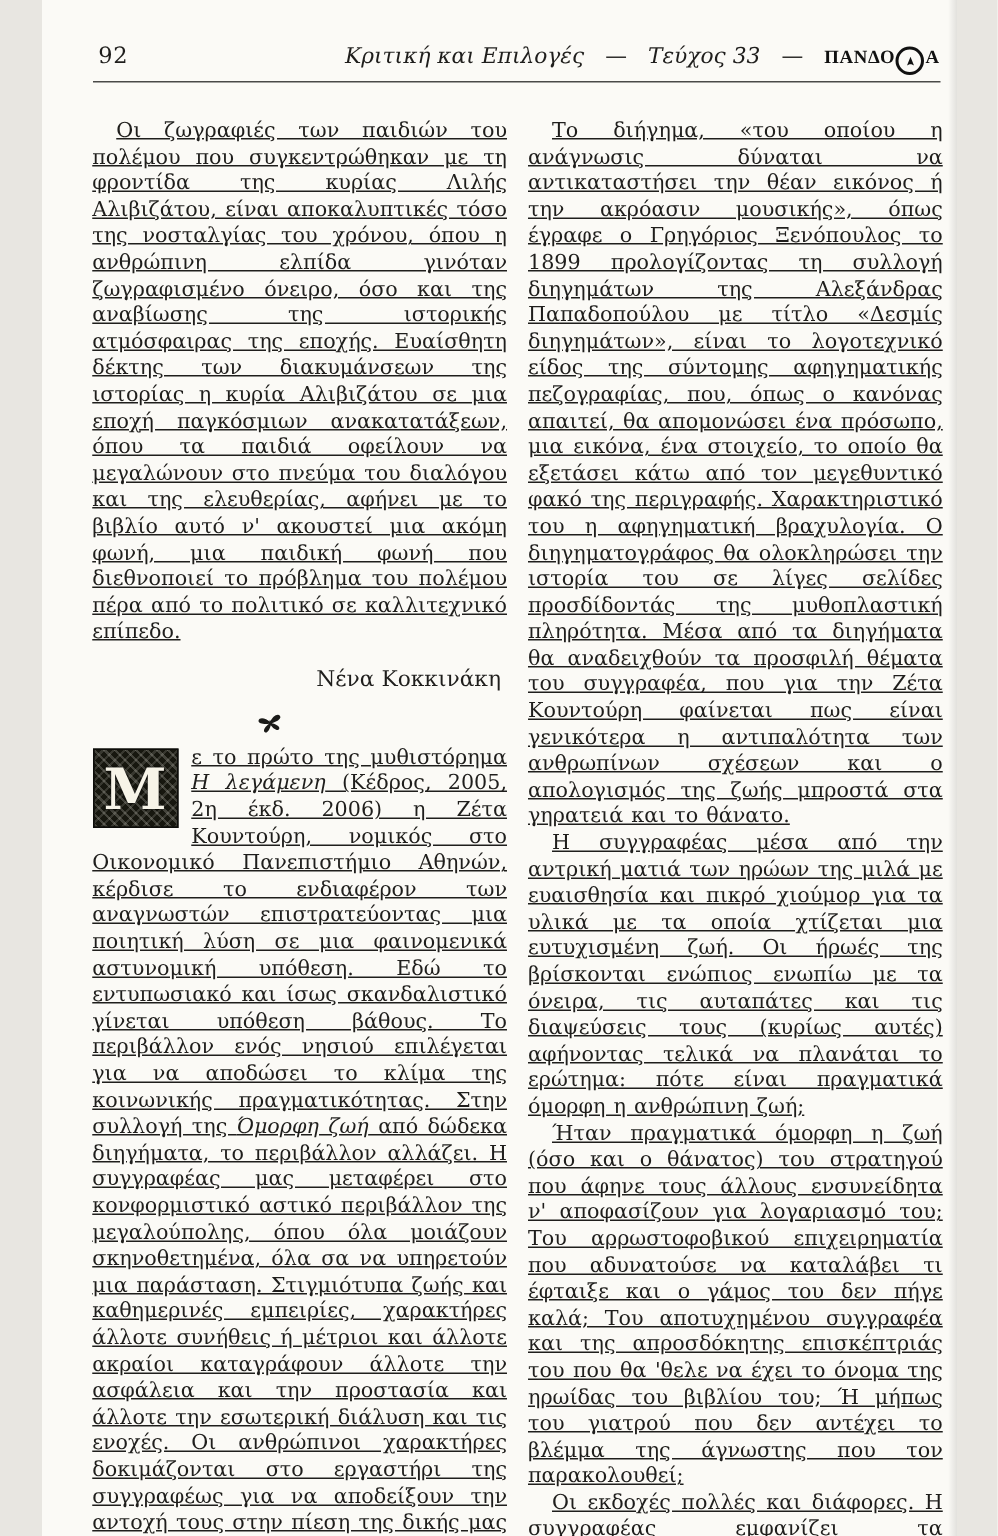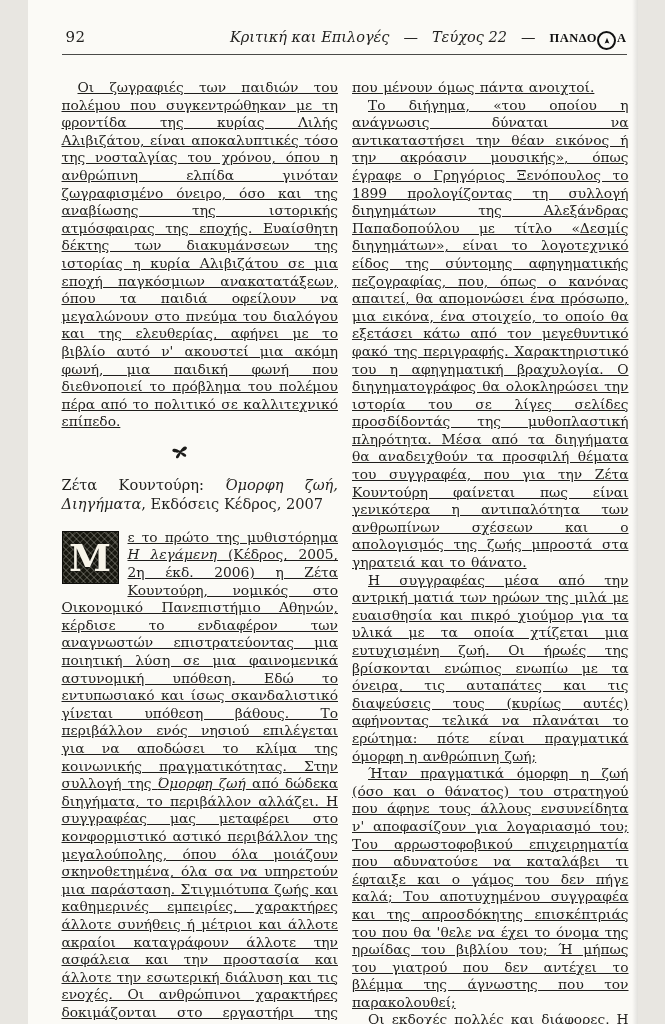--- a/index.html
+++ b/index.html
@@ -108,7 +108,7 @@
     <span class="header-title">
       <em class="ital">Κριτική και Επιλογές</em>
       <span>—</span>
-      <em class="ital">Τεύχος 22</em>
+      <em class="ital">Τεύχος 33</em>
       <span>—</span>
       <span class="logo">
         <span>ΠΑΝΔΟ</span>

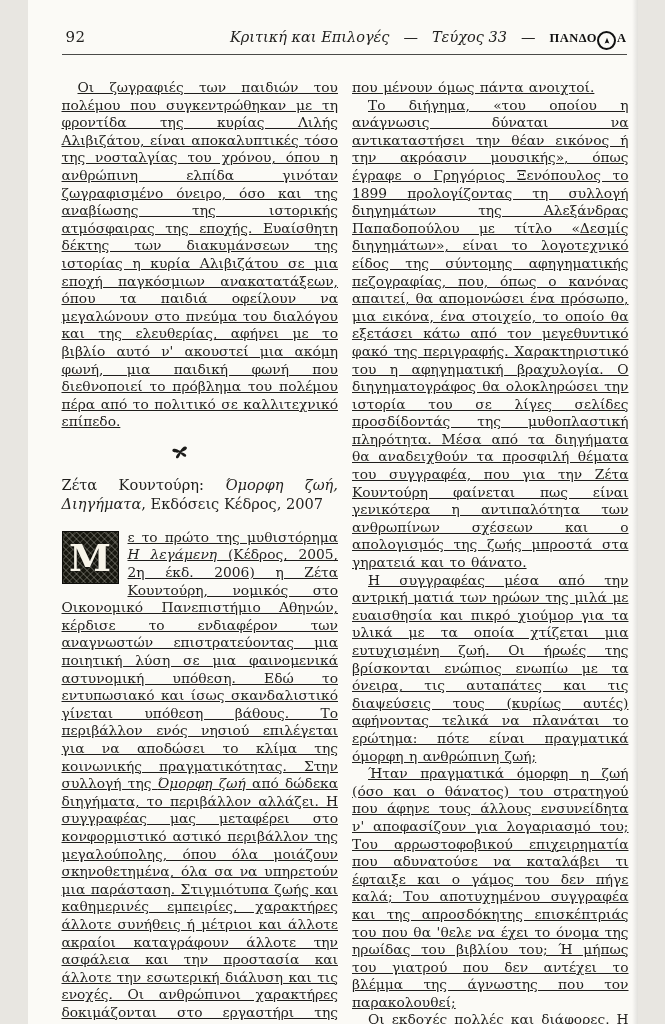--- a/index.html
+++ b/index.html
@@ -145,7 +145,6 @@
     </div>
 
     <div class="col">
-      <p class="body-par">που μένουν όμως πάντα ανοιχτοί.</p>
       <p class="body-par indent">Το διήγημα, «του οποίου η ανάγνωσις δύναται να αντικαταστήσει την θέαν εικόνος ή την ακρόασιν μουσικής», όπως έγραφε ο Γρηγόριος Ξενόπουλος το 1899 προλογίζοντας τη συλλογή διηγημάτων της Αλεξάνδρας Παπαδοπούλου με τίτλο «Δεσμίς διηγημάτων», είναι το λογοτεχνικό είδος της σύντομης αφηγηματικής πεζογραφίας, που, όπως ο κανόνας απαιτεί, θα απομονώσει ένα πρόσωπο, μια εικόνα, ένα στοιχείο, το οποίο θα εξετάσει κάτω από τον μεγεθυντικό φακό της περιγραφής. Χαρακτηριστικό του η αφηγηματική βραχυλογία. Ο διηγηματογράφος θα ολοκληρώσει την ιστορία του σε λίγες σελίδες προσδίδοντάς της μυθοπλαστική πληρότητα. Μέσα από τα διηγήματα θα αναδειχθούν τα προσφιλή θέματα του συγγραφέα, που για την Ζέτα Κουντούρη φαίνεται πως είναι γενικότερα η αντιπαλότητα των ανθρωπίνων σχέσεων και ο απολογισμός της ζωής μπροστά στα γηρατειά και το θάνατο.</p>
       <p class="body-par indent">Η συγγραφέας μέσα από την αντρική ματιά των ηρώων της μιλά με ευαισθησία και πικρό χιούμορ για τα υλικά με τα οποία χτίζεται μια ευτυχισμένη ζωή. Οι ήρωές της βρίσκονται ενώπιος ενωπίω με τα όνειρα, τις αυταπάτες και τις διαψεύσεις τους (κυρίως αυτές) αφήνοντας τελικά να πλανάται το ερώτημα: πότε είναι πραγματικά όμορφη η ανθρώπινη ζωή;</p>
       <p class="body-par indent">Ήταν πραγματικά όμορφη η ζωή (όσο και ο θάνατος) του στρατηγού που άφηνε τους άλλους ενσυνείδητα ν' αποφασίζουν για λογαριασμό του; Του αρρωστοφοβικού επιχειρηματία που αδυνατούσε να καταλάβει τι έφταιξε και ο γάμος του δεν πήγε καλά; Του αποτυχημένου συγγραφέα και της απροσδόκητης επισκέπτριάς του που θα 'θελε να έχει το όνομα της ηρωίδας του βιβλίου του; Ή μήπως του γιατρού που δεν αντέχει το βλέμμα της άγνωστης που τον παρακολουθεί;</p>

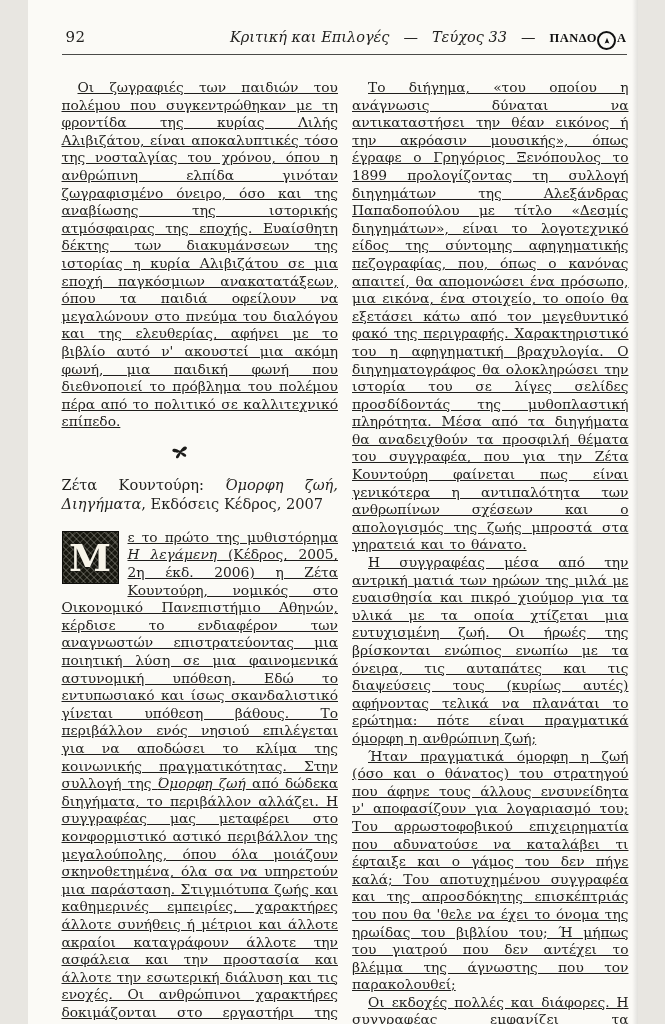--- a/index.html
+++ b/index.html
@@ -128,6 +128,7 @@
     <div class="col">
       <p class="body-par indent">Οι ζωγραφιές των παιδιών του πολέμου που συγκεντρώθηκαν με τη φροντίδα της κυρίας Λιλής Αλιβιζάτου, είναι αποκαλυπτικές τόσο της νοσταλγίας του χρόνου, όπου η ανθρώπινη ελπίδα γινόταν ζωγραφισμένο όνειρο, όσο και της αναβίωσης της ιστορικής ατμόσφαιρας της εποχής. Ευαίσθητη δέκτης των διακυμάνσεων της ιστορίας η κυρία Αλιβιζάτου σε μια εποχή παγκόσμιων ανακατατάξεων, όπου τα παιδιά οφείλουν να μεγαλώνουν στο πνεύμα του διαλόγου και της ελευθερίας, αφήνει με το βιβλίο αυτό ν' ακουστεί μια ακόμη φωνή, μια παιδική φωνή που διεθνοποιεί το πρόβλημα του πολέμου πέρα από το πολιτικό σε καλλιτεχνικό επίπεδο.</p>
 
+      <p class="byline">Νένα Κοκκινάκη</p>
 
       <div class="ornament">
         <svg width="20" height="20" viewBox="0 0 24 24" aria-hidden="true">

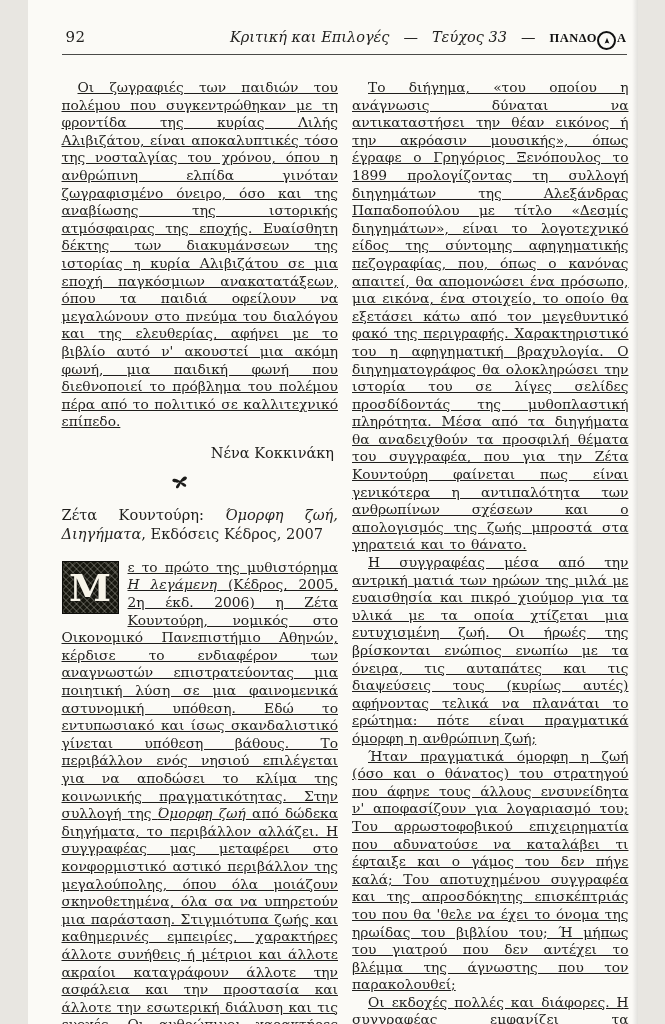--- a/index.html
+++ b/index.html
@@ -136,9 +136,6 @@
         </svg>
       </div>
 
-      <h2 class="review-heading">
-        <span>Ζέτα Κουντούρη: </span><span class="ital">Όμορφη ζωή, Διηγήματα</span><span>, Εκδόσεις Κέδρος, 2007</span>
-      </h2>
 
       <p class="body-par">
         <span class="dropcap">Μ</span><span>ε το πρώτο της μυθιστόρημα </span><span class="ital">Η λεγάμενη</span><span> (Κέδρος, 2005, 2η έκδ. 2006) η Ζέτα Κουντούρη, νομικός στο Οικονομικό Πανεπιστήμιο Αθηνών, κέρδισε το ενδιαφέρον των αναγνωστών επιστρατεύοντας μια ποιητική λύση σε μια φαινομενικά αστυνομική υπόθεση. Εδώ το εντυπωσιακό και ίσως σκανδαλιστικό γίνεται υπόθεση βάθους. Το περιβάλλον ενός νησιού επιλέγεται για να αποδώσει το κλίμα της κοινωνικής πραγματικότητας. Στην συλλογή της </span><span class="ital">Όμορφη ζωή</span><span> από δώδεκα διηγήματα, το περιβάλλον αλλάζει. Η συγγραφέας μας μεταφέρει στο κονφορμιστικό αστικό περιβάλλον της μεγαλούπολης, όπου όλα μοιάζουν σκηνοθετημένα, όλα σα να υπηρετούν μια παράσταση. Στιγμιότυπα ζωής και καθημερινές εμπειρίες, χαρακτήρες άλλοτε συνήθεις ή μέτριοι και άλλοτε ακραίοι καταγράφουν άλλοτε την ασφάλεια και την προστασία και άλλοτε την εσωτερική διάλυση και τις ενοχές. Οι ανθρώπινοι χαρακτήρες δοκιμάζονται στο εργαστήρι της συγγραφέως για να αποδείξουν την αντοχή τους στην πίεση της δικής μας ανοχής σχηματίζοντας επάλληλους κύκλους</span>

